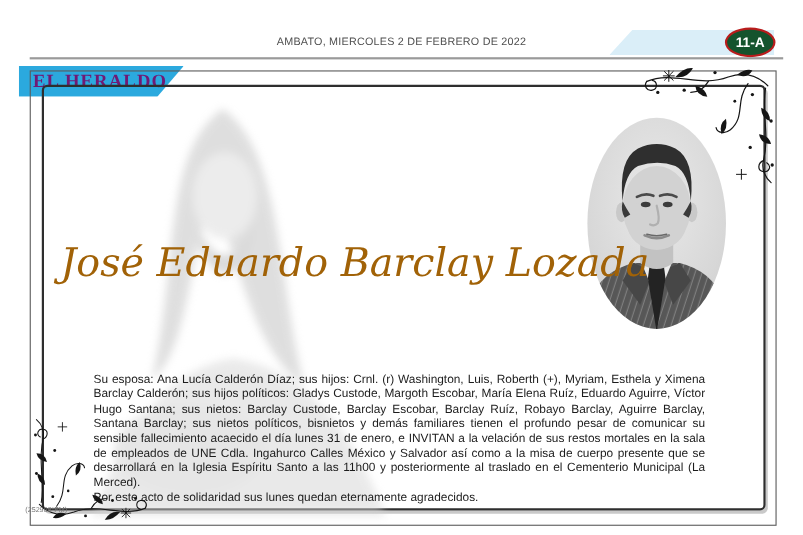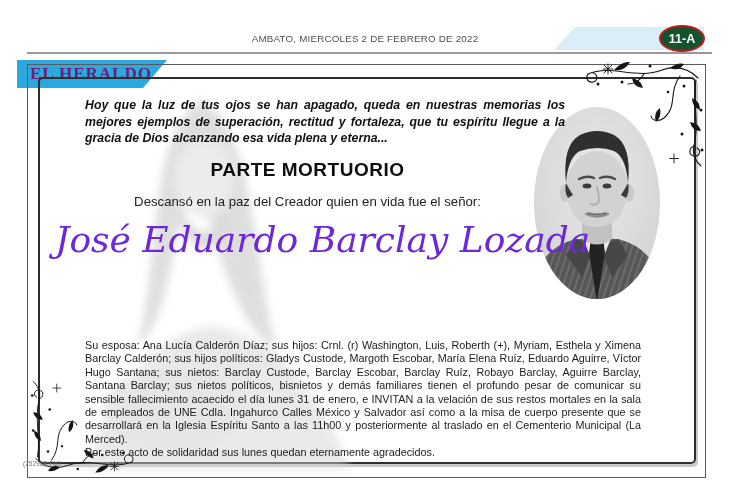--- a/index.html
+++ b/index.html
@@ -174,7 +174,6 @@
     </g>
   </svg>
 
-  <div class="txt intro">Hoy que la luz de tus ojos se han apagado, queda en nuestras memorias los mejores ejemplos de superación, rectitud y fortaleza, que tu espíritu llegue a la gracia de Dios alcanzando esa vida plena y eterna...</div>
   <div class="txt title">PARTE MORTUORIO</div>
   <div class="txt subtitle">Descansó en la paz del Creador quien en vida fue el señor:</div>
   <div class="txt deceased">José Eduardo Barclay Lozada</div>

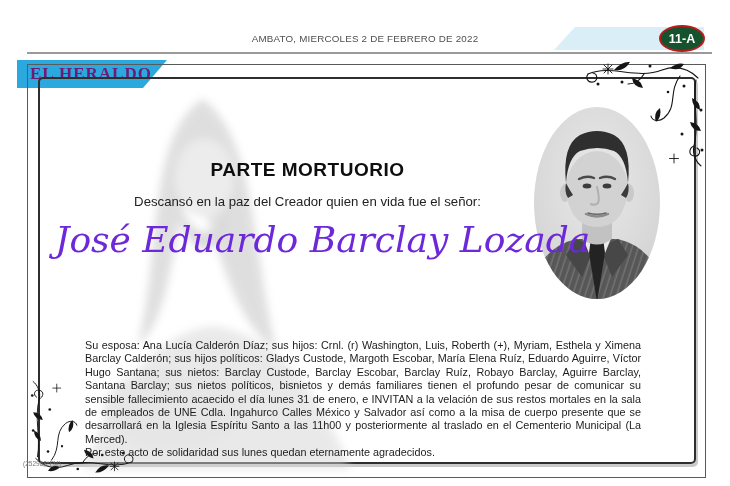--- a/index.html
+++ b/index.html
@@ -174,7 +174,6 @@
     </g>
   </svg>
 
-  <div class="txt title">PARTE MORTUORIO</div>
   <div class="txt subtitle">Descansó en la paz del Creador quien en vida fue el señor:</div>
   <div class="txt deceased">José Eduardo Barclay Lozada</div>
   <div class="txt bodytext">

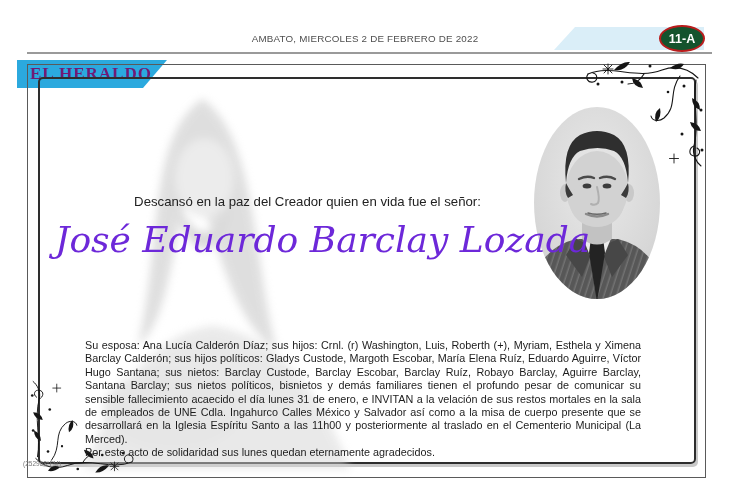--- a/index.html
+++ b/index.html
@@ -174,7 +174,6 @@
     </g>
   </svg>
 
-  <div class="txt subtitle">Descansó en la paz del Creador quien en vida fue el señor:</div>
   <div class="txt deceased">José Eduardo Barclay Lozada</div>
   <div class="txt bodytext">
     <p>Su esposa: Ana Lucía Calderón Díaz; sus hijos: Crnl. (r) Washington, Luis, Roberth (+), Myriam, Esthela y Ximena Barclay Calderón; sus hijos políticos: Gladys Custode, Margoth Escobar, María Elena Ruíz, Eduardo Aguirre, Víctor Hugo Santana; sus nietos: Barclay Custode, Barclay Escobar, Barclay Ruíz, Robayo Barclay, Aguirre Barclay, Santana Barclay; sus nietos políticos, bisnietos y demás familiares tienen el profundo pesar de comunicar su sensible fallecimiento acaecido el día lunes 31 de enero, e INVITAN a la velación de sus restos mortales en la sala de empleados de UNE Cdla. Ingahurco Calles México y Salvador así como a la misa de cuerpo presente que se desarrollará en la Iglesia Espíritu Santo a las 11h00 y posteriormente al traslado en el Cementerio Municipal (La Merced).</p>

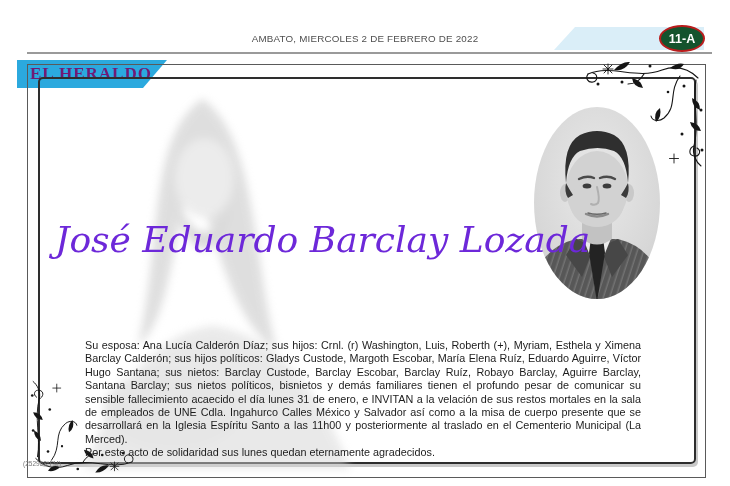--- a/index.html
+++ b/index.html
@@ -42,7 +42,7 @@
   .subtitle{left:85px;top:194px;width:445px;text-align:center;font-size:13.2px;color:#222;}
   .deceased{left:55px;top:219px;width:500px;text-align:center;
         font-family:"DejaVu Serif",serif;font-style:italic;font-size:36px;
-        white-space:nowrap;color:#6d28d9;}
+        white-space:nowrap;color:#a16207;}
   .bodytext{left:85px;top:299px;width:556px;font-size:10.8px;line-height:13.4px;
         text-align:justify;margin-top:40px;}
   .bodytext p{margin:0;}

